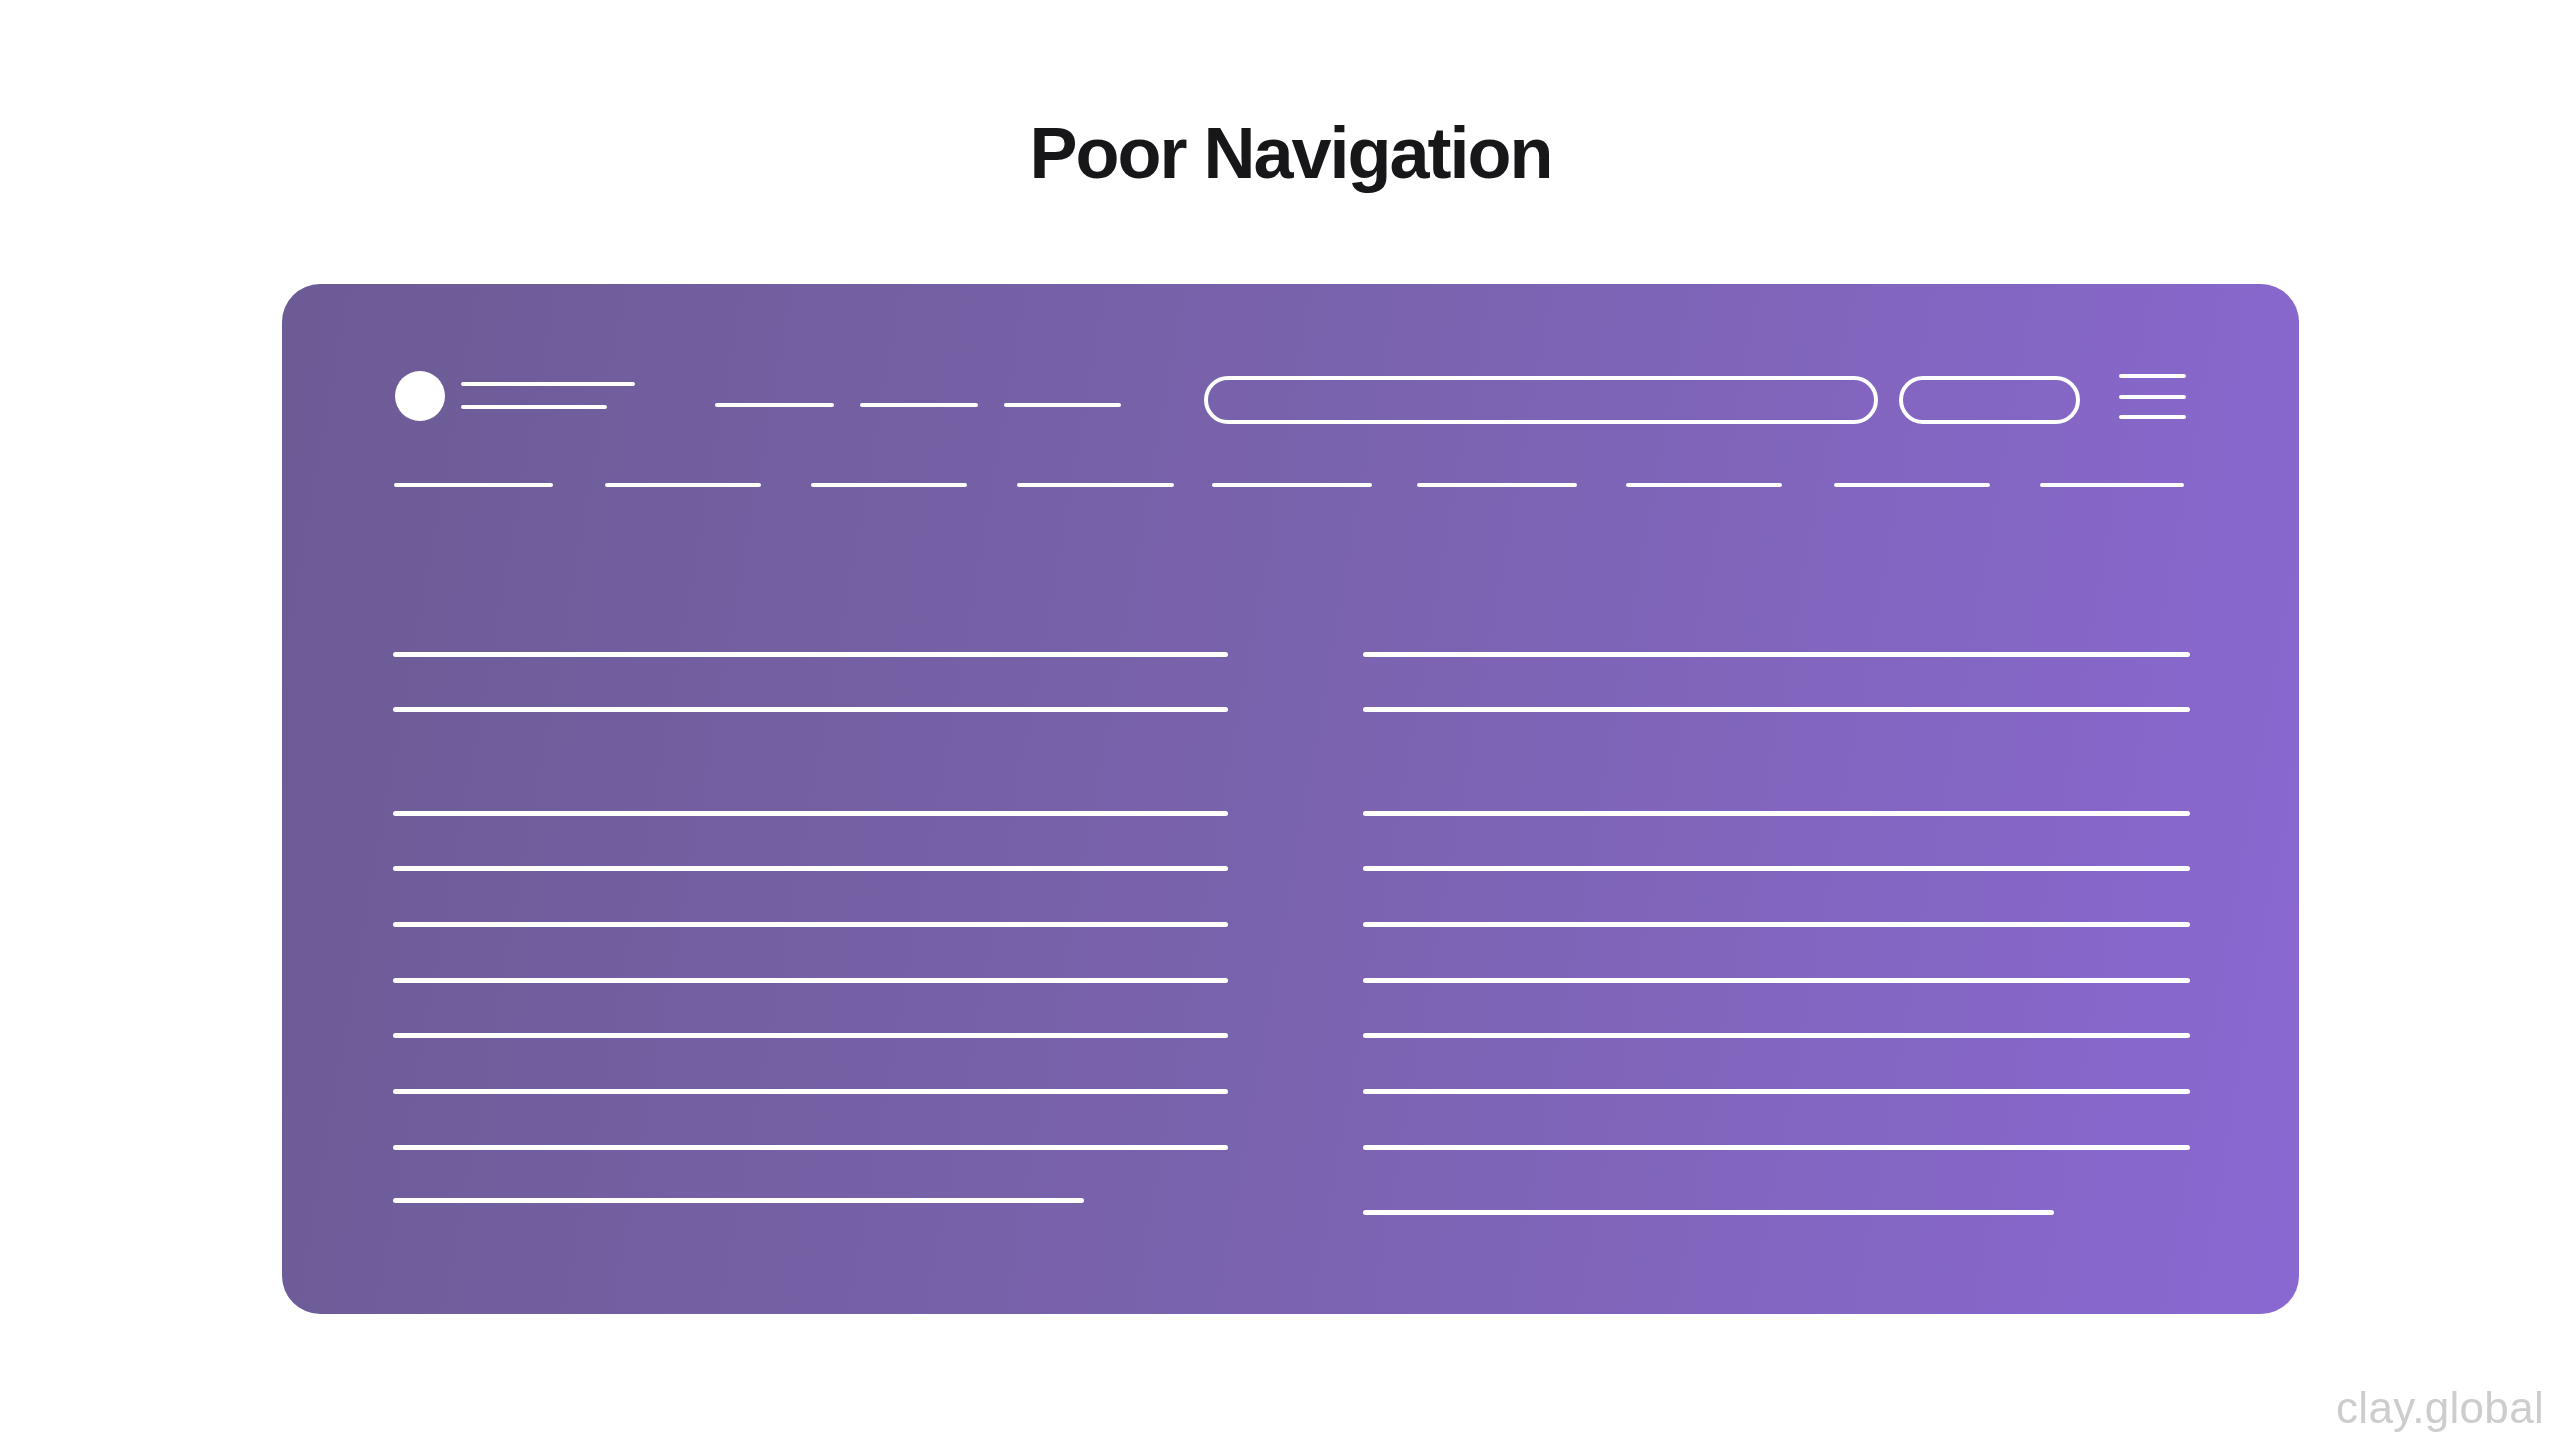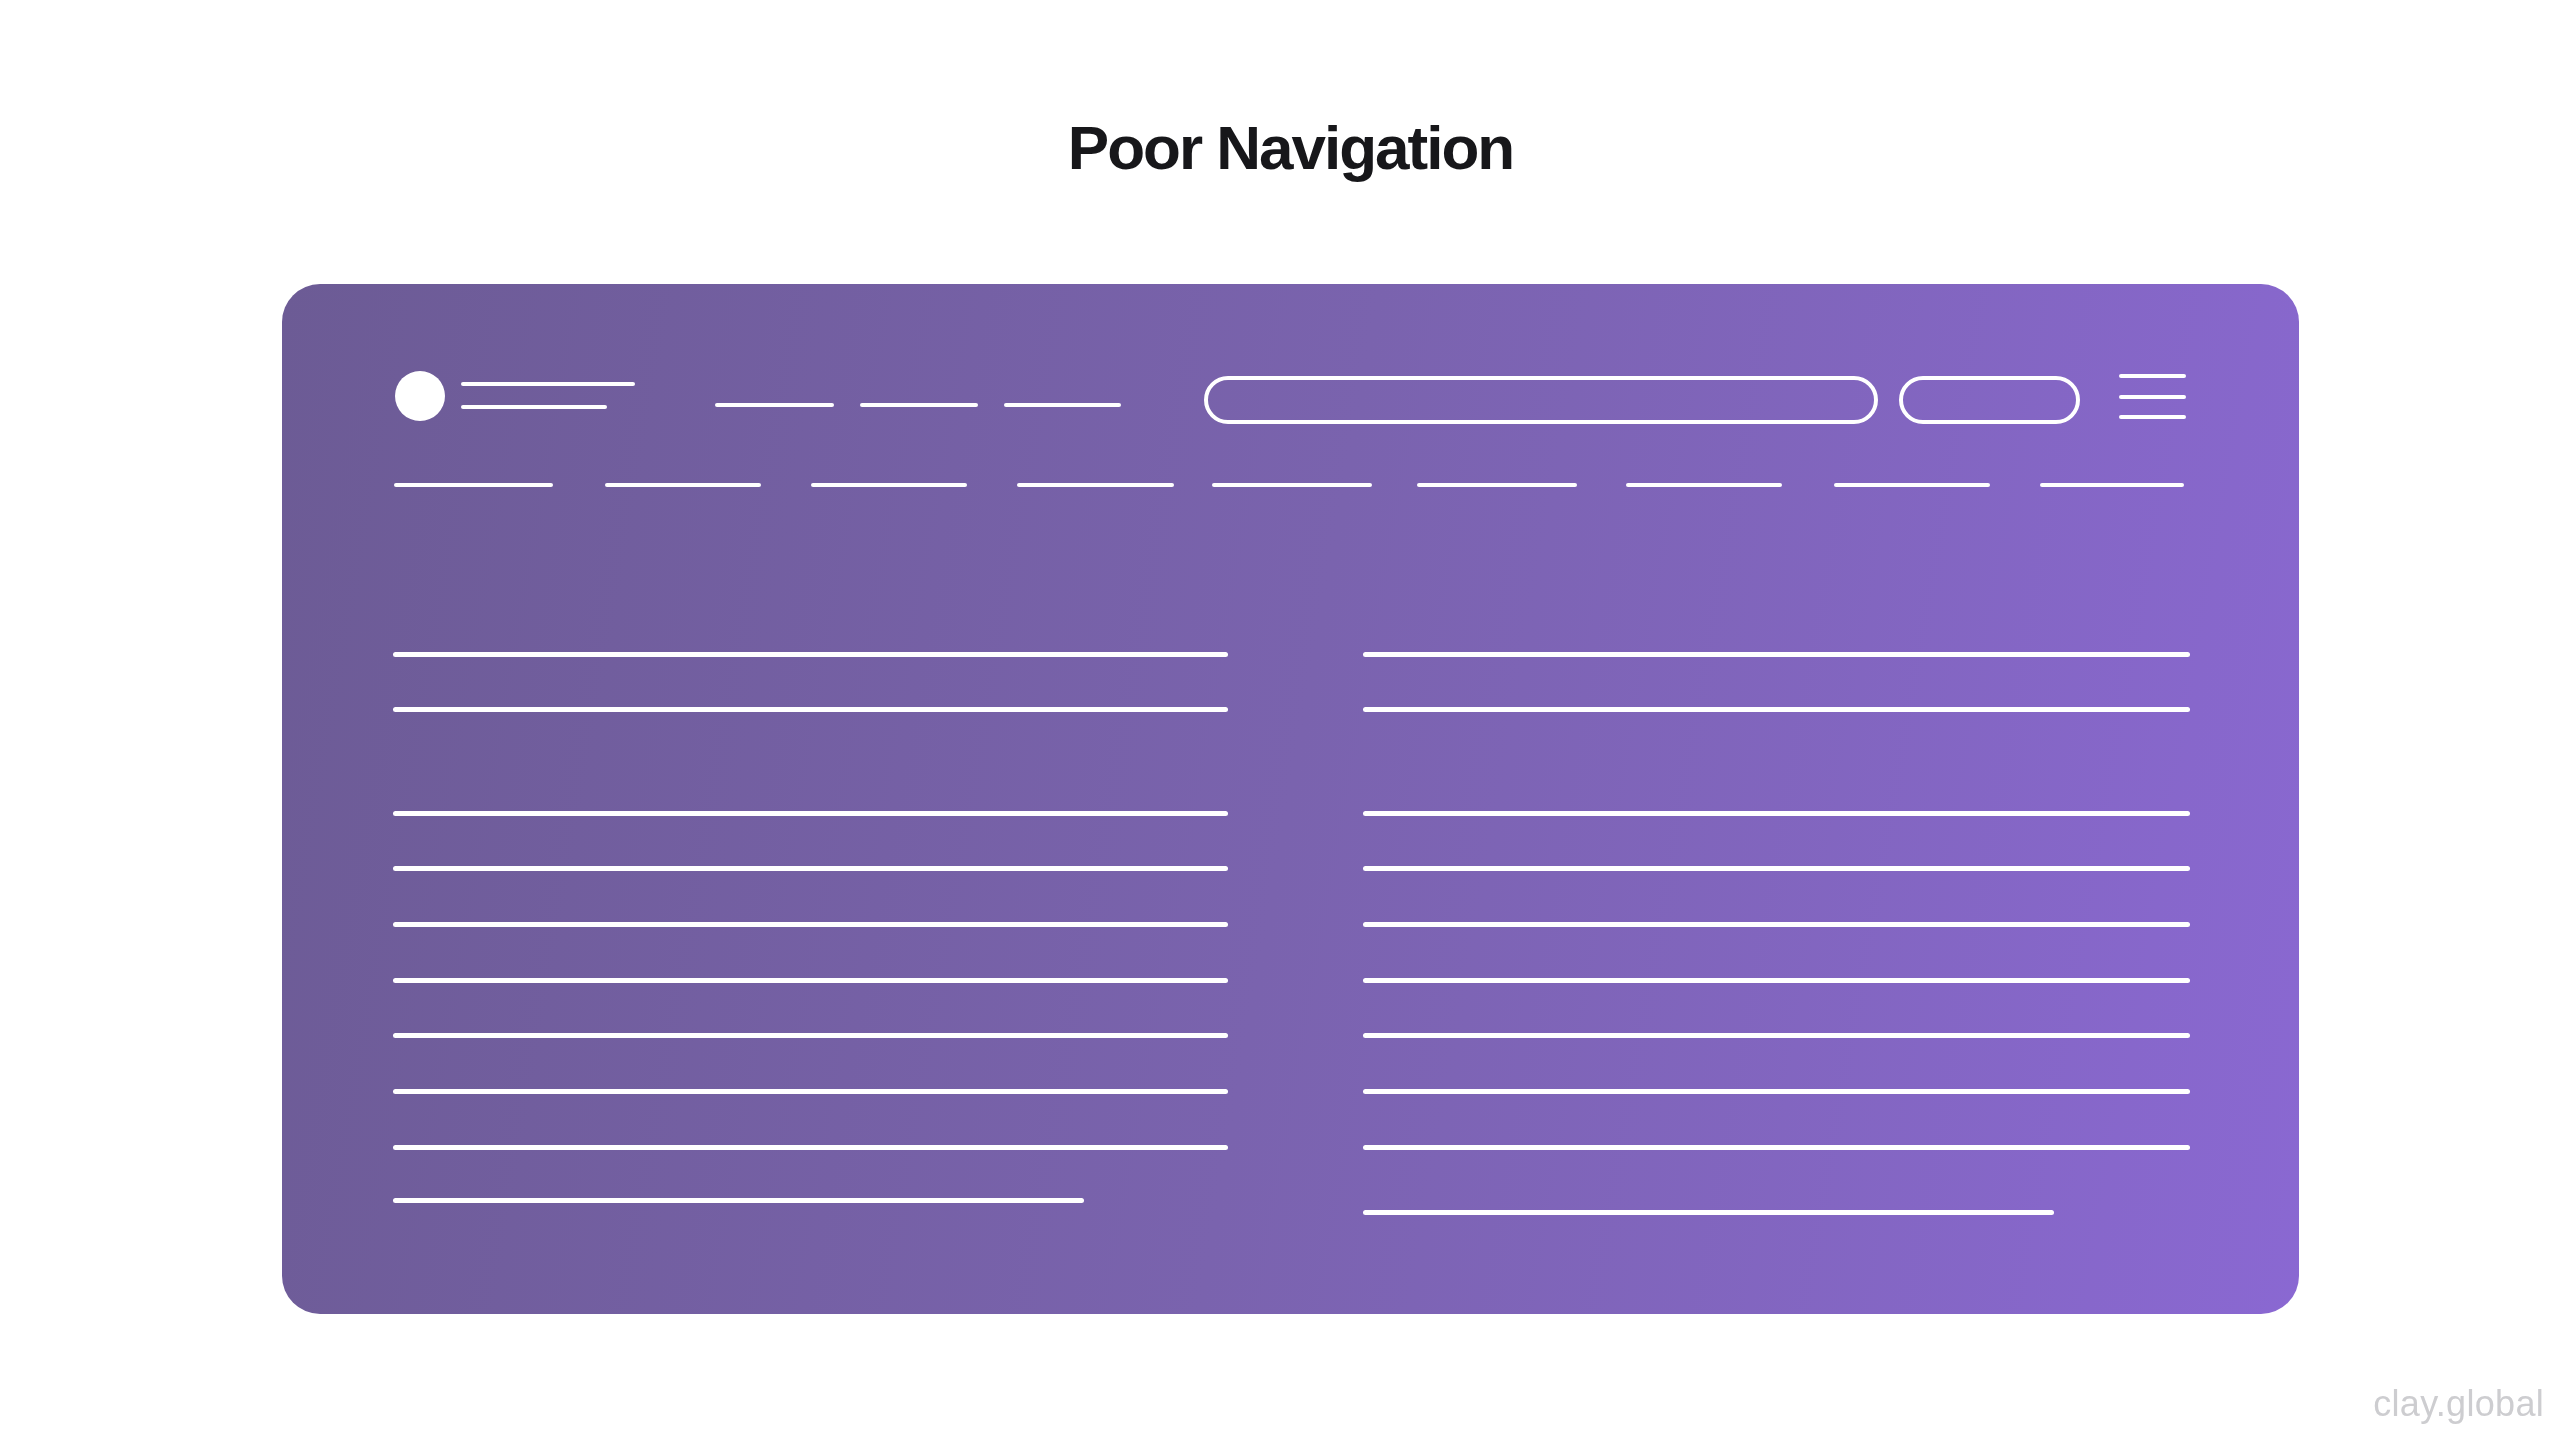--- a/index.html
+++ b/index.html
@@ -15,7 +15,7 @@
     left: 282px; top: 114px; width: 2017px;
     margin: 0;
     text-align: center;
-    font-size: 62px;
+    font-size: 72px;
     font-weight: 700;
     letter-spacing: -2px;
     line-height: 1.1;

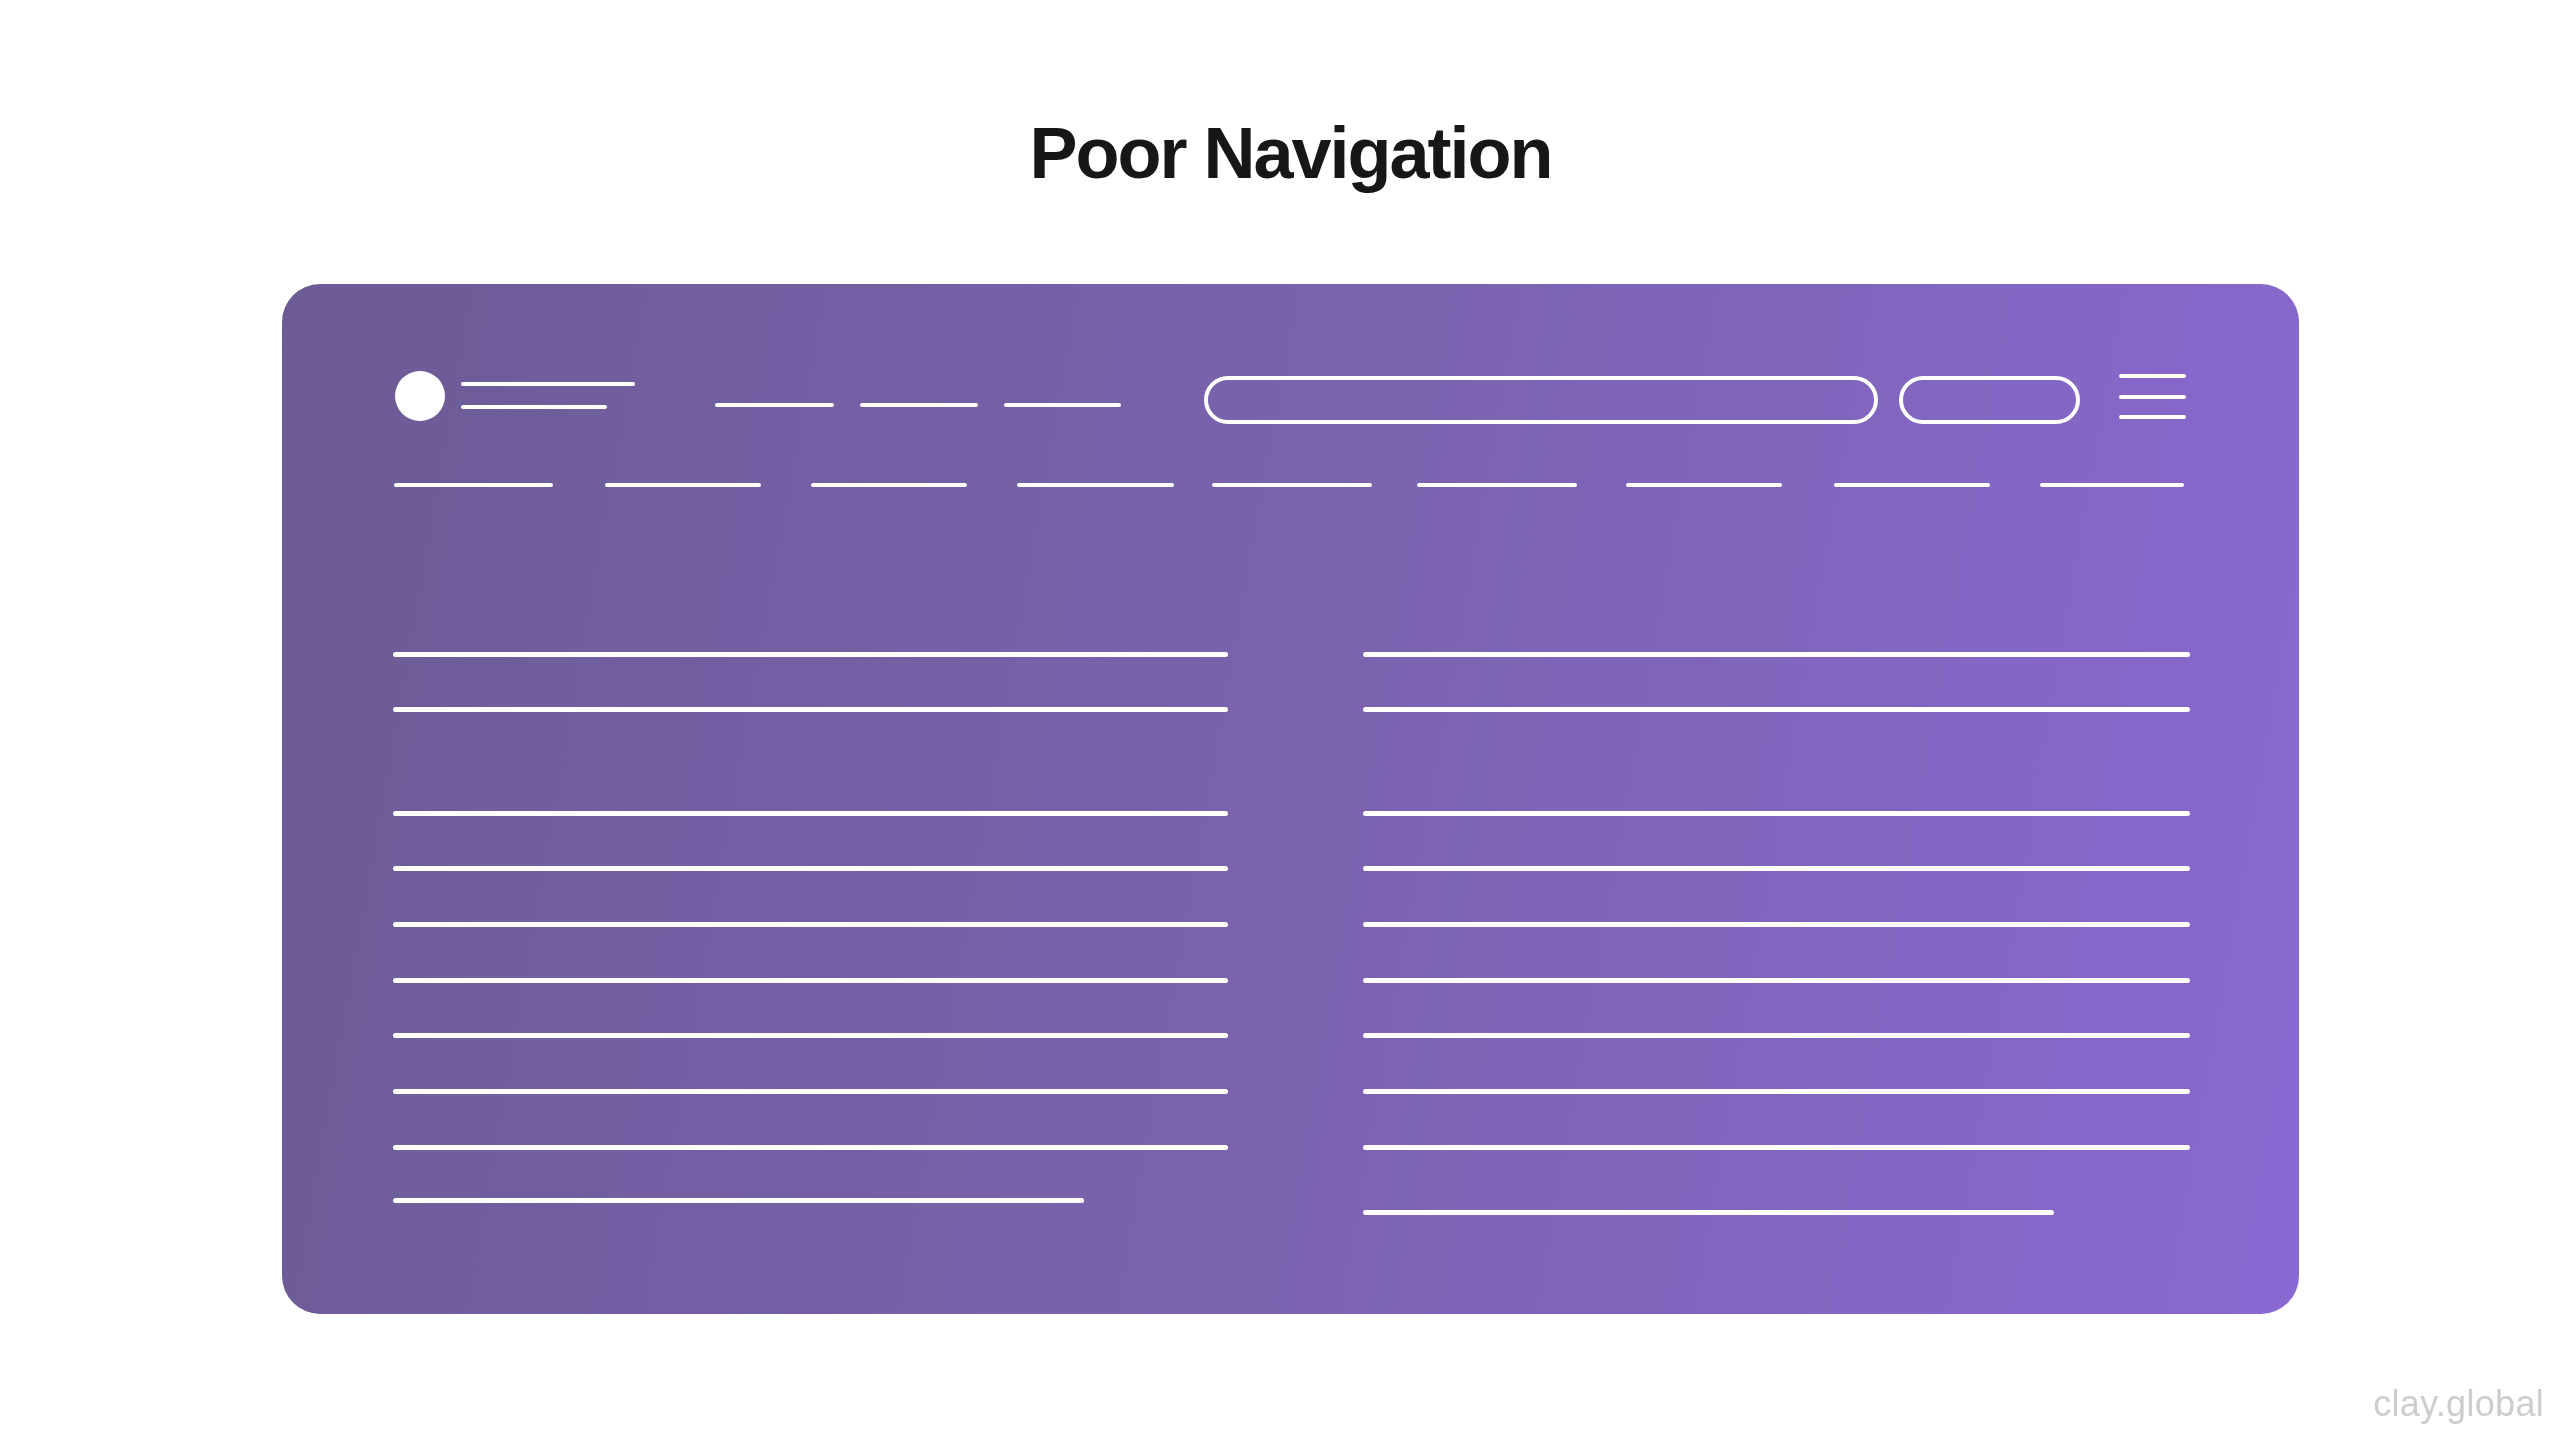--- a/index.html
+++ b/index.html
@@ -46,7 +46,7 @@
   .watermark {
     position: absolute;
     right: 32px; top: 1383px;
-    font-size: 36px;
+    font-size: 44px;
     font-weight: 400;
     letter-spacing: 0.3px;
   }

